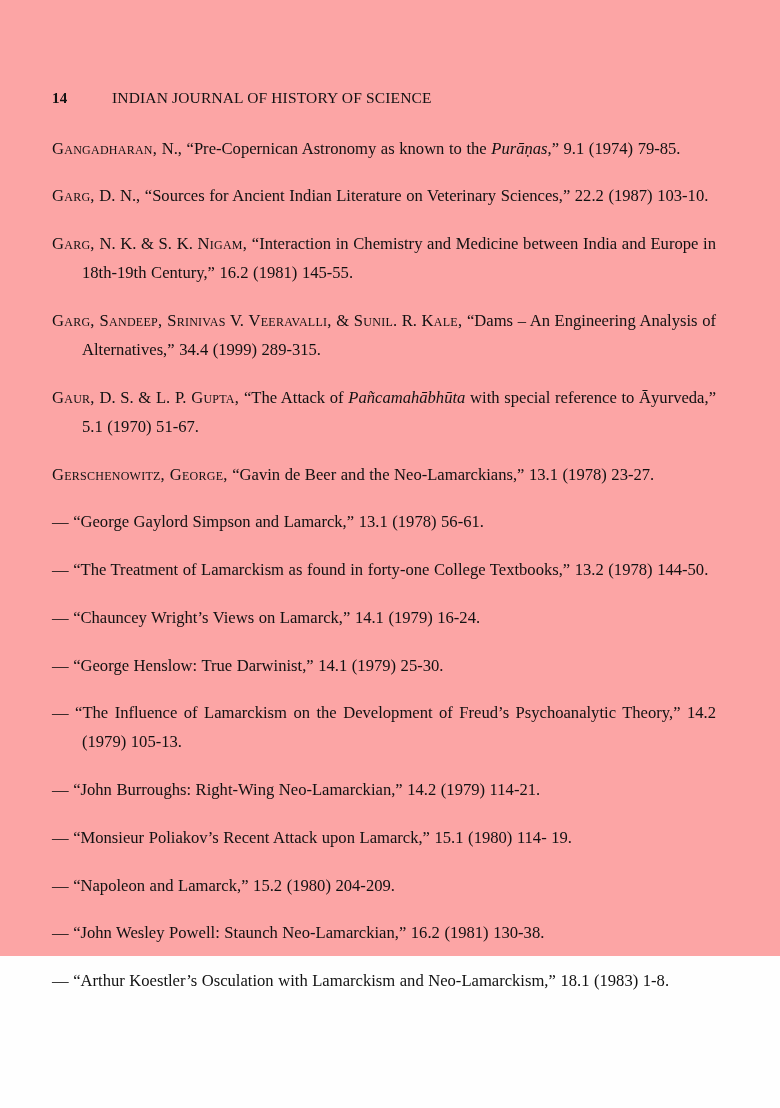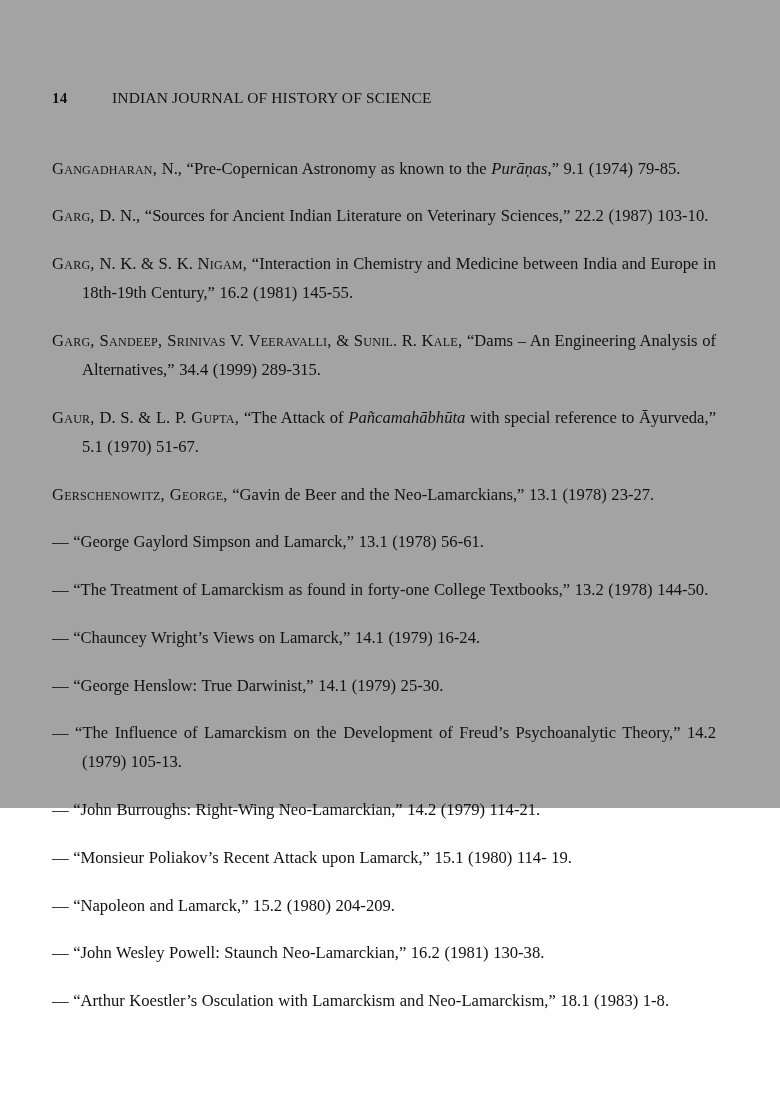--- a/index.html
+++ b/index.html
@@ -18,8 +18,8 @@
   .page {
     position: relative;
     width: 780px;
-    height: 808px;
-    background: #a3a3a3;
+    height: 956px;
+    background: #fca5a5;
   }
 
   

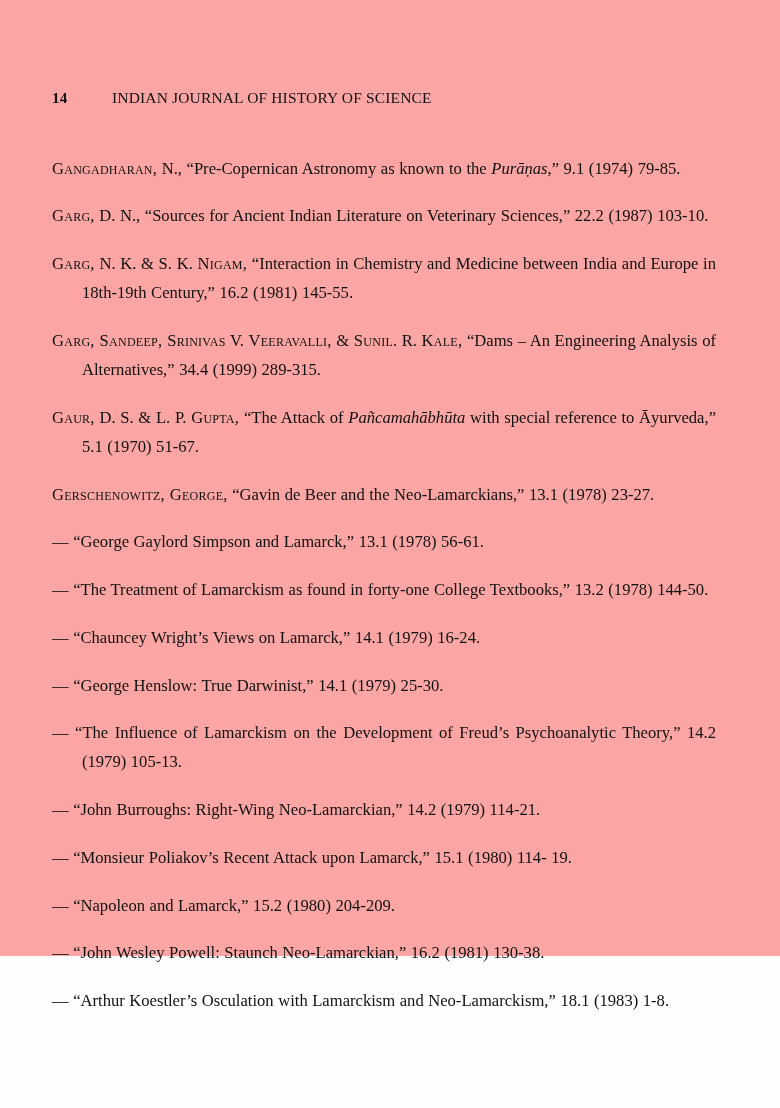--- a/index.html
+++ b/index.html
@@ -56,7 +56,7 @@
   .biblio {
     position: absolute;
     left: 52px;
-    top: 137px;
+    top: 117px;
     width: 664px;
   }
 

